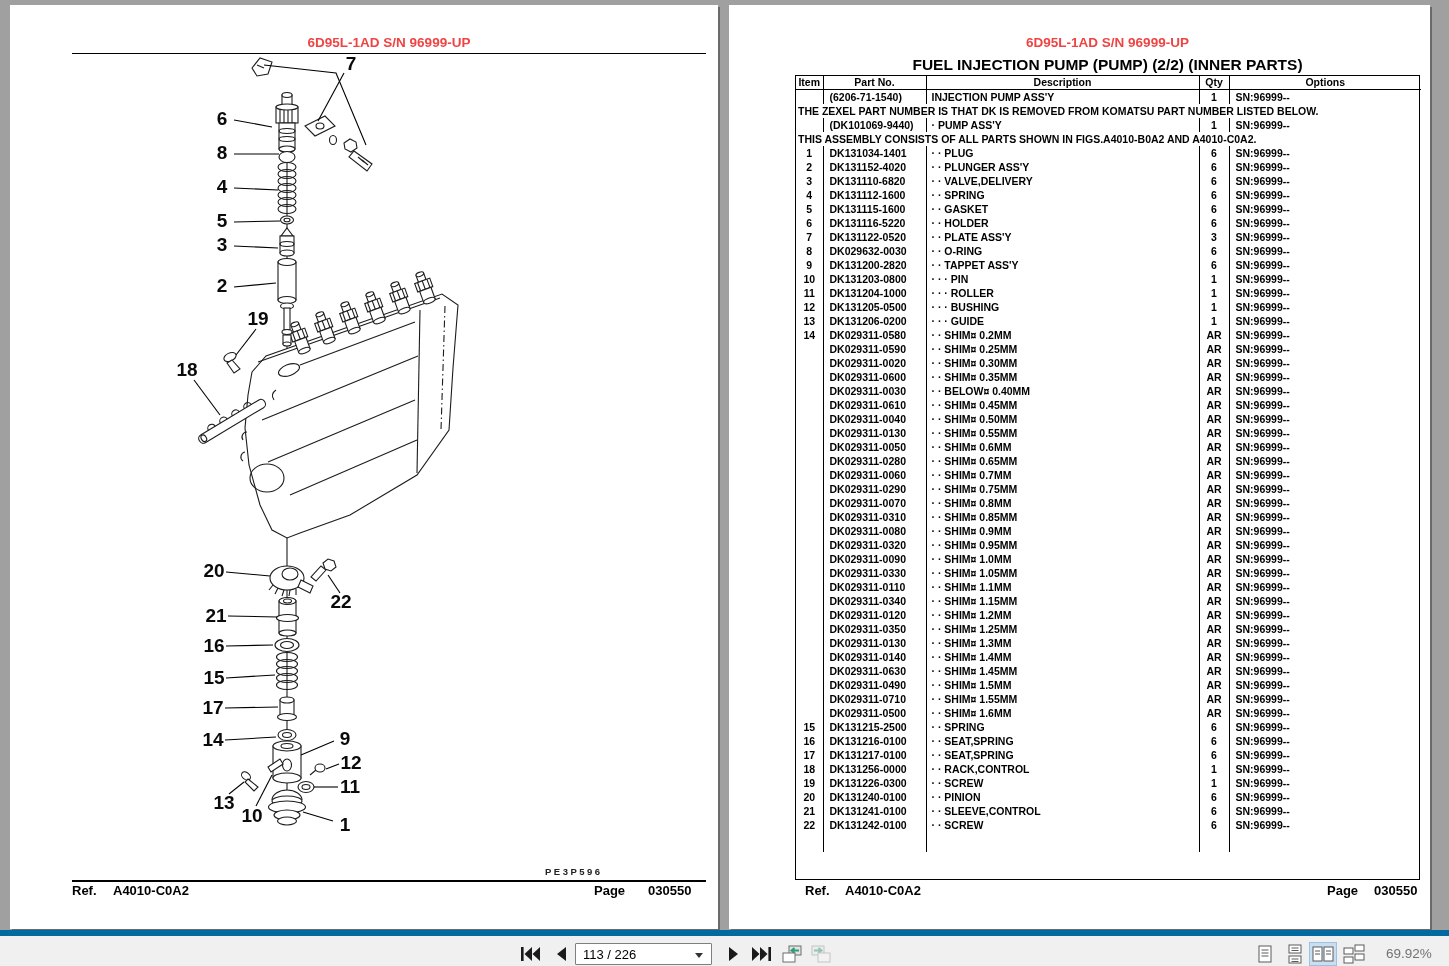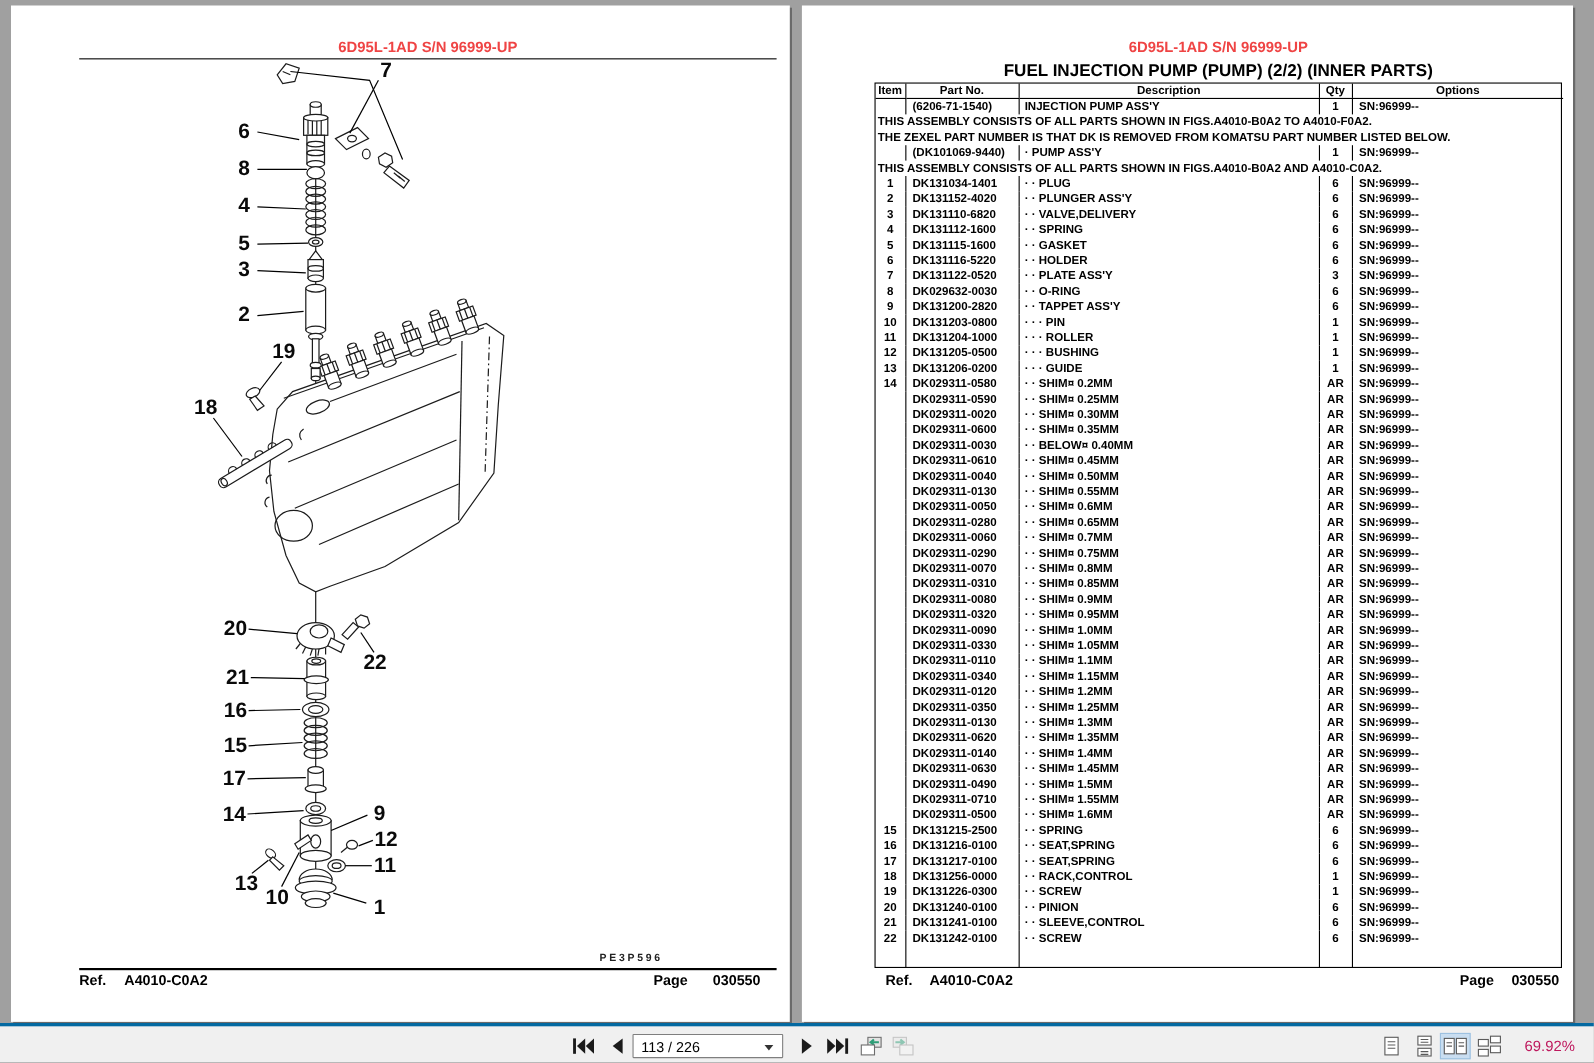--- a/index.html
+++ b/index.html
@@ -396,9 +396,6 @@
               <td class="c-opt">SN:96999--</td>
             </tr>
             <tr class="note-row">
-              <td colspan="5" class="note-cell">THIS ASSEMBLY CONSISTS OF ALL PARTS SHOWN IN FIGS.A4010-B0A2 TO A4010-F0A2.</td>
-            </tr>
-            <tr class="note-row">
               <td colspan="5" class="note-cell">THE ZEXEL PART NUMBER IS THAT DK IS REMOVED FROM KOMATSU PART NUMBER LISTED BELOW.</td>
             </tr>
             <tr class="part-row">

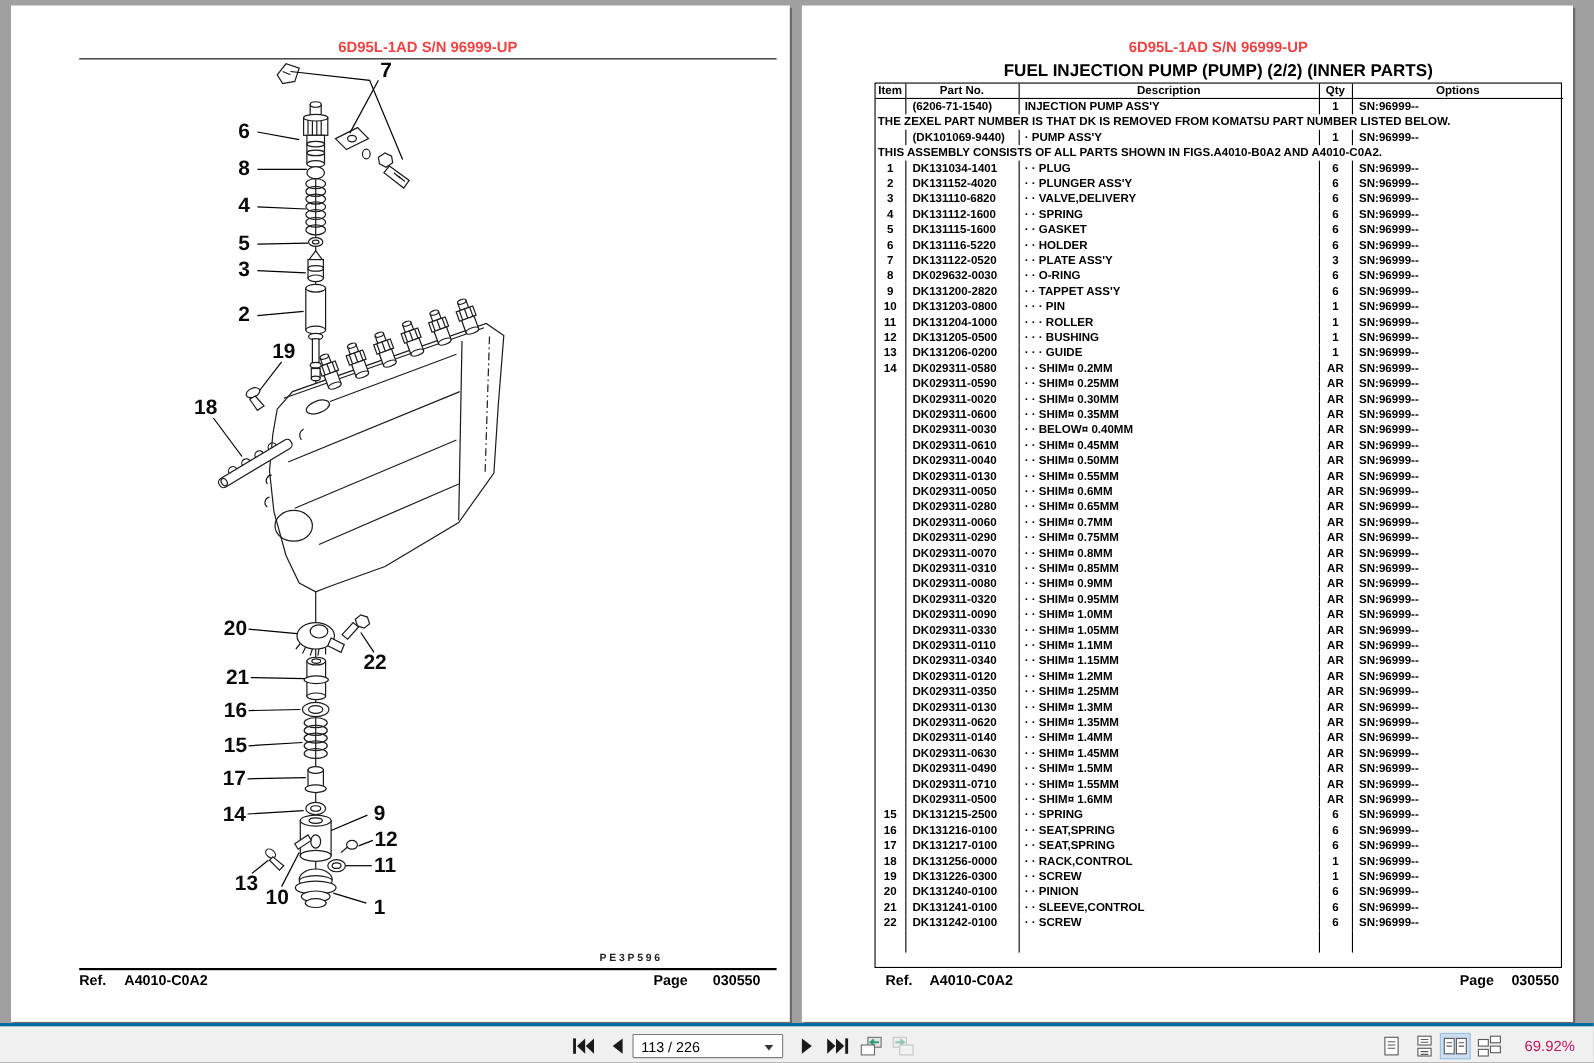--- a/index.html
+++ b/index.html
@@ -662,13 +662,6 @@
             </tr>
             <tr class="part-row">
               <td class="c-item"></td>
-              <td class="c-part">DK029311-0620</td>
-              <td class="c-desc">· ·  SHIM¤ 1.35MM</td>
-              <td class="c-qty">AR</td>
-              <td class="c-opt">SN:96999--</td>
-            </tr>
-            <tr class="part-row">
-              <td class="c-item"></td>
               <td class="c-part">DK029311-0140</td>
               <td class="c-desc">· ·  SHIM¤ 1.4MM</td>
               <td class="c-qty">AR</td>

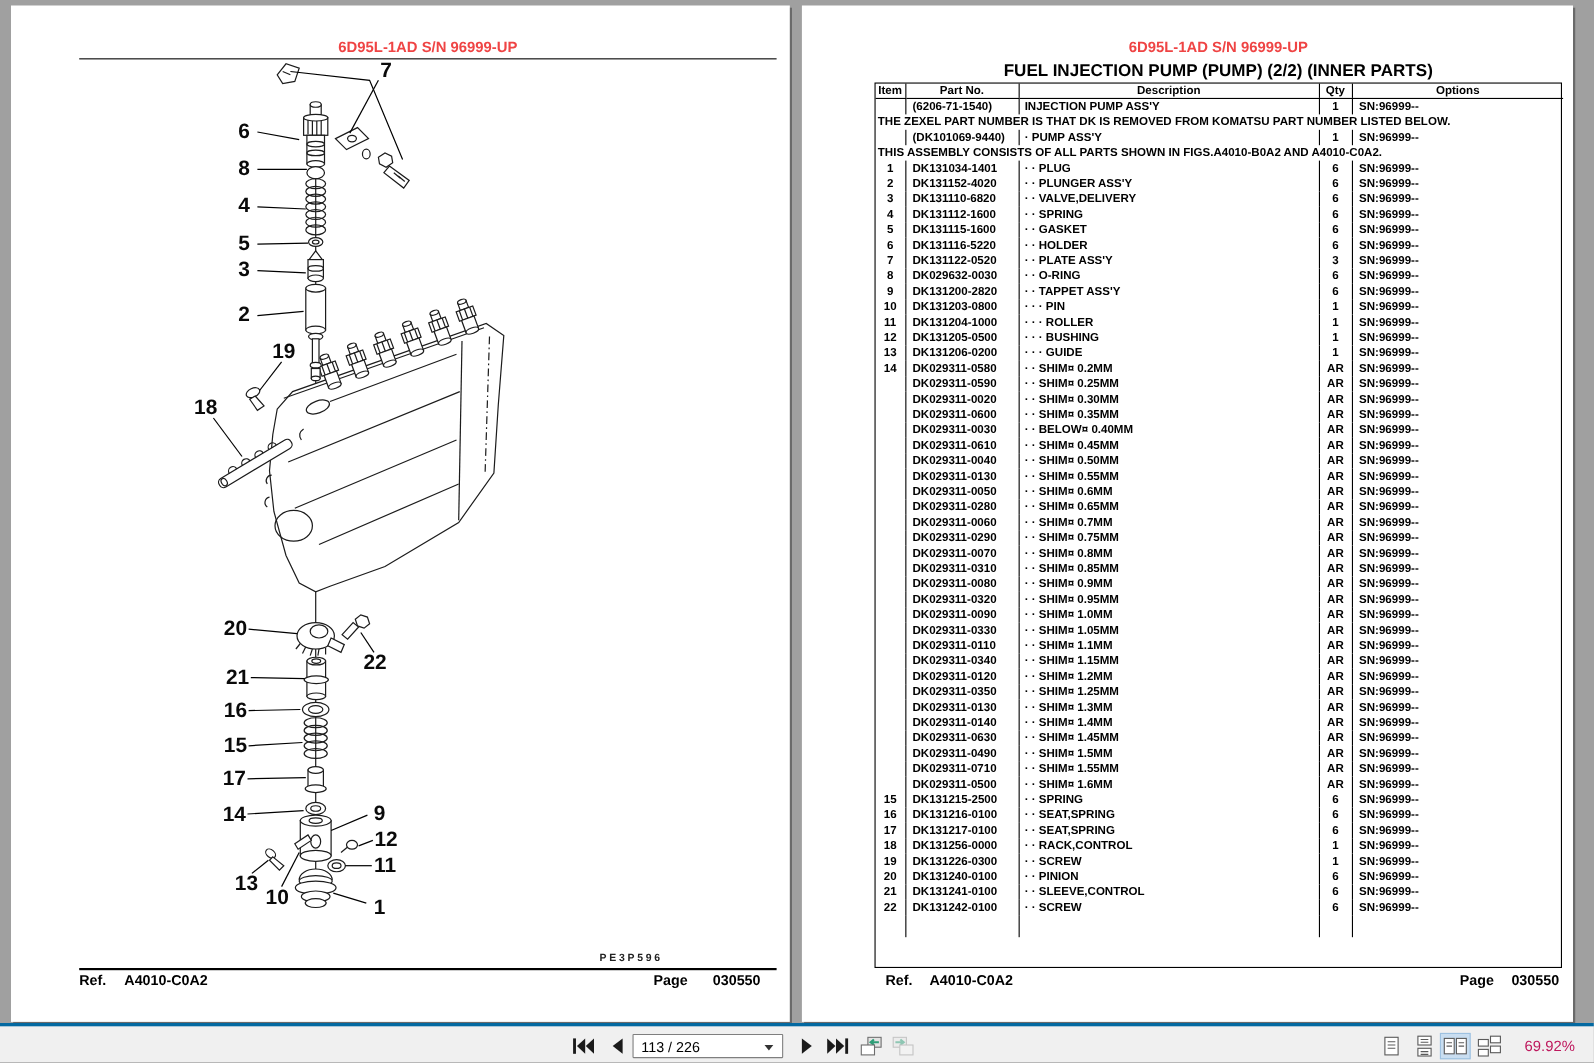--- a/index.html
+++ b/index.html
@@ -73,7 +73,7 @@
   
   .toolbar{
     position:absolute;left:0;top:930px;width:1449px;height:36px;
-    background:#f0f0f0;border-top:3px solid #0369a1;box-sizing:border-box;
+    background:#f0f0f0;border-top:6px solid #0369a1;box-sizing:border-box;
   }
   .tb-btn{
     position:absolute;top:6px;width:24px;height:24px;border:none;background:transparent;

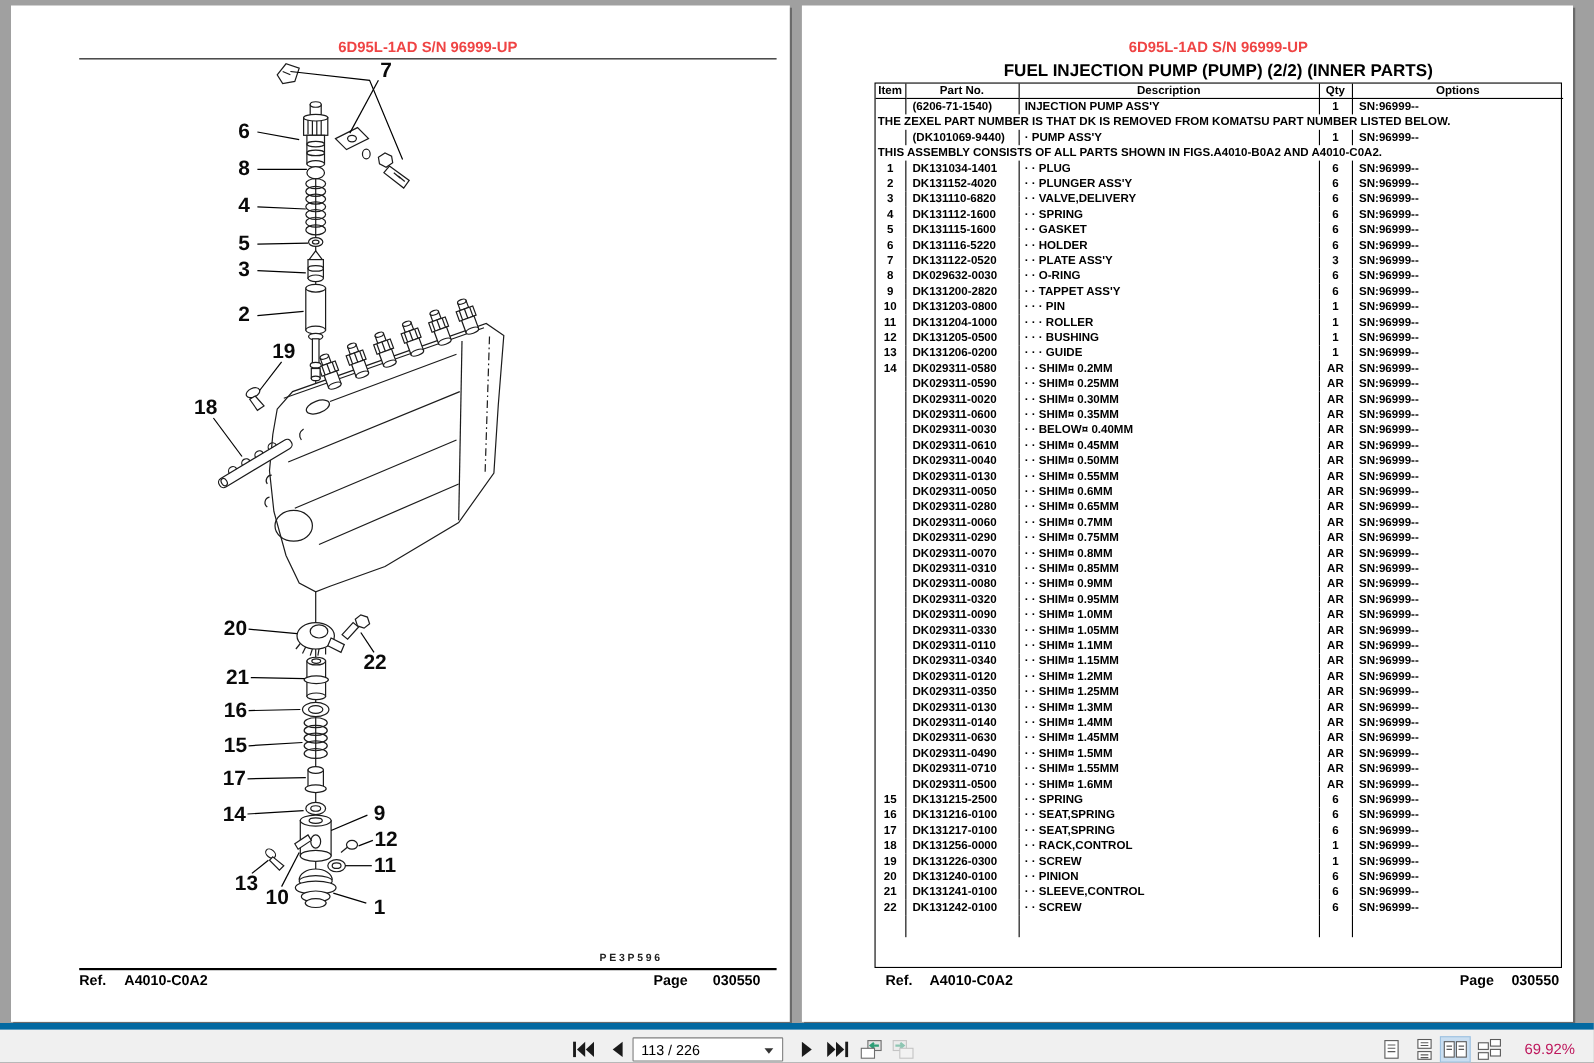--- a/index.html
+++ b/index.html
@@ -95,7 +95,7 @@
   }
   .layout-btn.selected{background:#c9def1;border:1px solid #9dc1e0;}
   .zoom-label{
-    position:absolute;left:1386px;top:10px;font-size:13.5px;color:#be185d;white-space:nowrap;
+    position:absolute;left:1386px;top:10px;font-size:13.5px;color:#737373;white-space:nowrap;
   }
 </style>
 </head>

